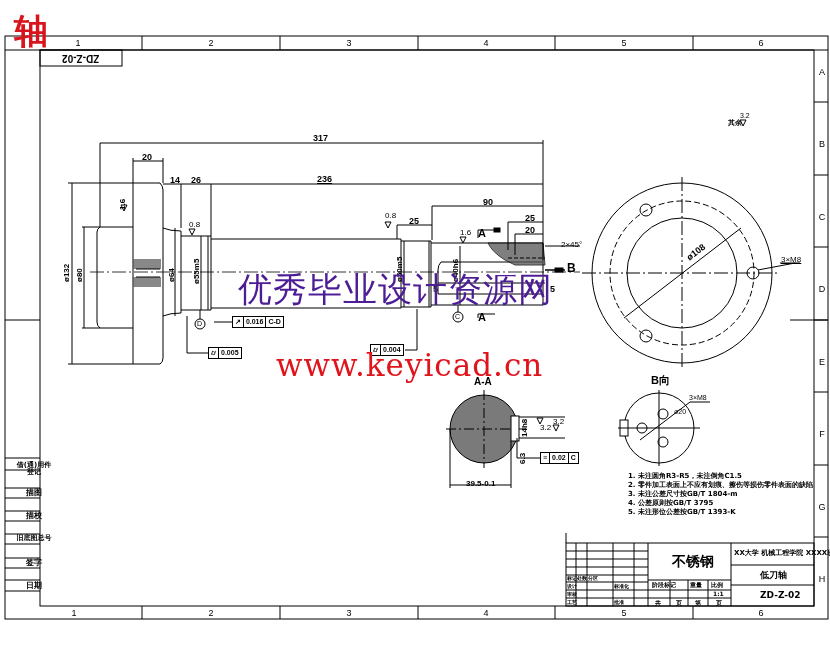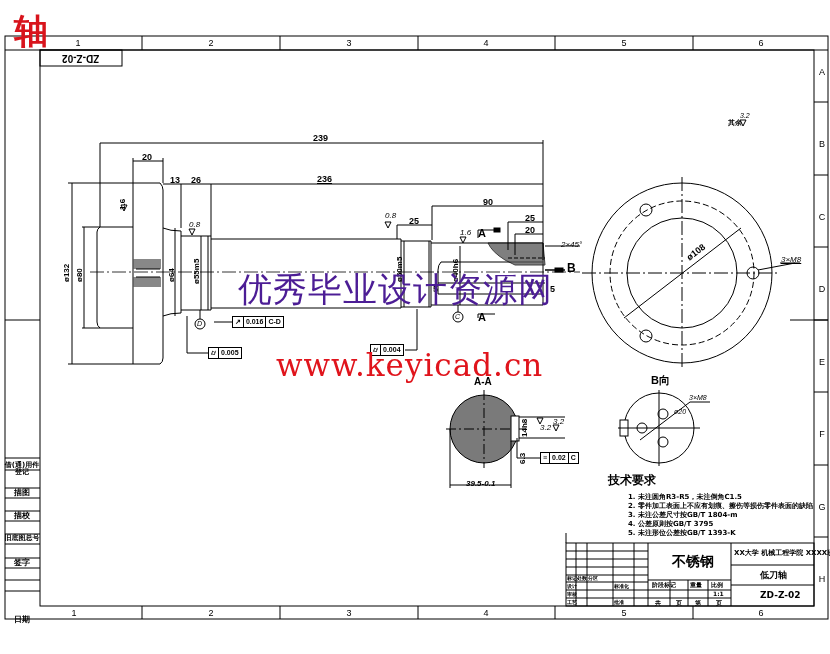--- a/index.html
+++ b/index.html
@@ -244,7 +244,7 @@
 
 <div class="lblb" style="left:62px;top:53px;font-size:10px;transform:rotate(180deg);">ZD-Z-02</div>
 
-<div class="lblb" style="left:313px;top:134px;">239</div>
+<div class="lblb" style="left:313px;top:134px;">317</div>
 <div class="lblb" style="left:317px;top:175px;text-decoration:underline;">236</div>
 <div class="lblb" style="left:142px;top:153px;">20</div>
 <div class="lblb" style="left:170px;top:176px;">13</div>

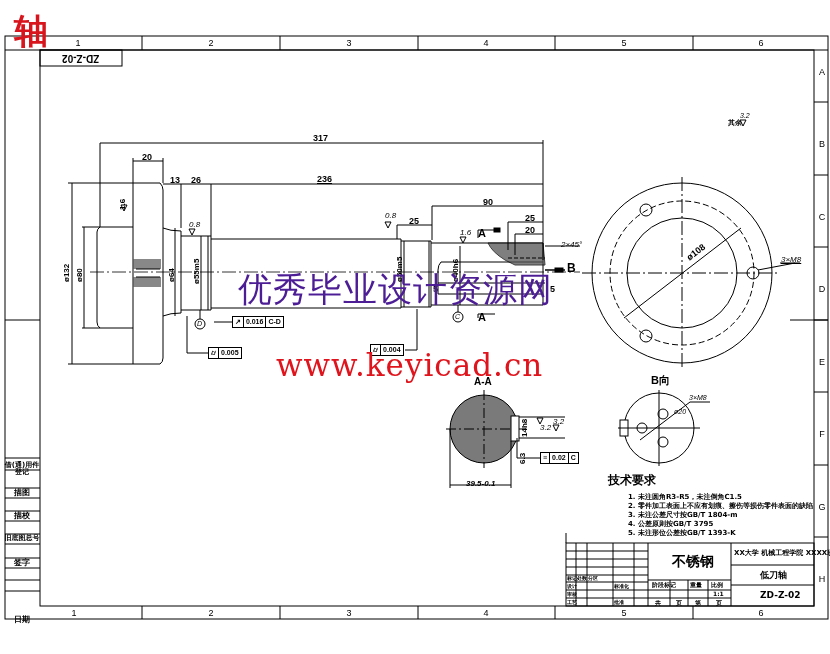--- a/index.html
+++ b/index.html
@@ -247,7 +247,7 @@
 <div class="lblb" style="left:313px;top:134px;">317</div>
 <div class="lblb" style="left:317px;top:175px;text-decoration:underline;">236</div>
 <div class="lblb" style="left:142px;top:153px;">20</div>
-<div class="lblb" style="left:170px;top:176px;">13</div>
+<div class="lblb" style="left:170px;top:176px;">14</div>
 <div class="lblb" style="left:191px;top:176px;">26</div>
 <div class="lblb" style="left:483px;top:198px;">90</div>
 <div class="lblb" style="left:409px;top:217px;">25</div>

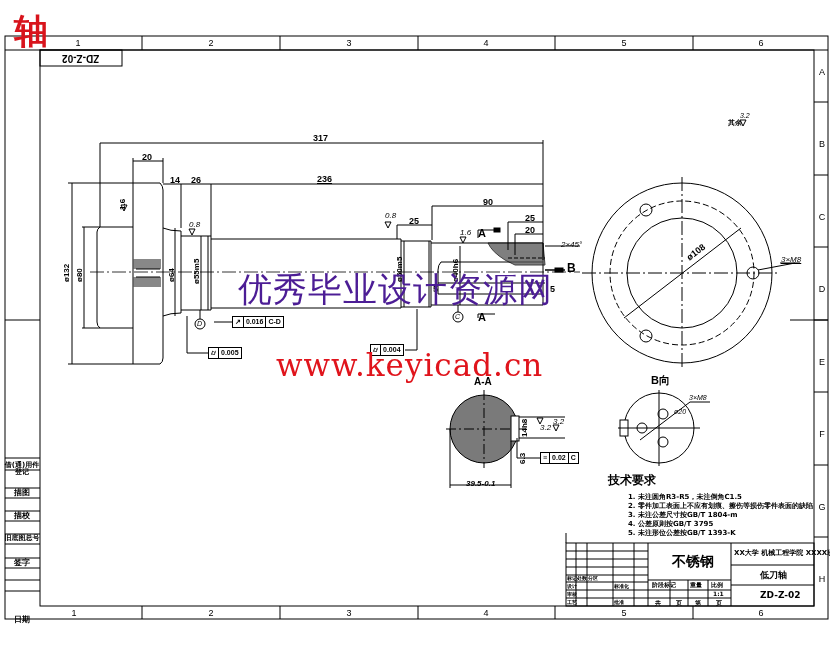--- a/index.html
+++ b/index.html
@@ -8,7 +8,7 @@
   .title-char { position: absolute; left: 14px; top: 14px; font-family: "DejaVu Serif", serif; font-size: 34px; color: #d8141c; font-weight: bold; line-height: 1; }
   .wm1 { position: absolute; left: 238px; top: 272px; font-family: "DejaVu Serif", serif; font-size: 34px; color: #4c1d95; letter-spacing: 1px; white-space: nowrap; line-height: 1; }
   .wm2 { position: absolute; left: 276px; top: 350px; font-family: "DejaVu Serif", serif; font-size: 31px; color: #e0141c; letter-spacing: 1px; white-space: nowrap; line-height: 1; }
-  .lbl { position: absolute; font-family: "Liberation Sans", sans-serif; font-size: 8px; color: #000; white-space: nowrap; line-height: 1; font-style: italic; }
+  .lbl { position: absolute; font-family: "Liberation Sans", sans-serif; font-size: 8px; color: #000; white-space: nowrap; line-height: 1; }
   .lblb { position: absolute; font-family: "Liberation Sans", sans-serif; font-size: 9px; font-weight: bold; color: #000; white-space: nowrap; line-height: 1; }
   .zone { position: absolute; font-family: "Liberation Sans", sans-serif; font-size: 9px; color: #000; text-align: center; line-height: 1; }
   .vtxt { position: absolute; font-family: "Liberation Sans", sans-serif; font-size: 8px; font-weight: bold; color: #000; transform: rotate(-90deg); transform-origin: left top; white-space: nowrap; line-height: 1; }

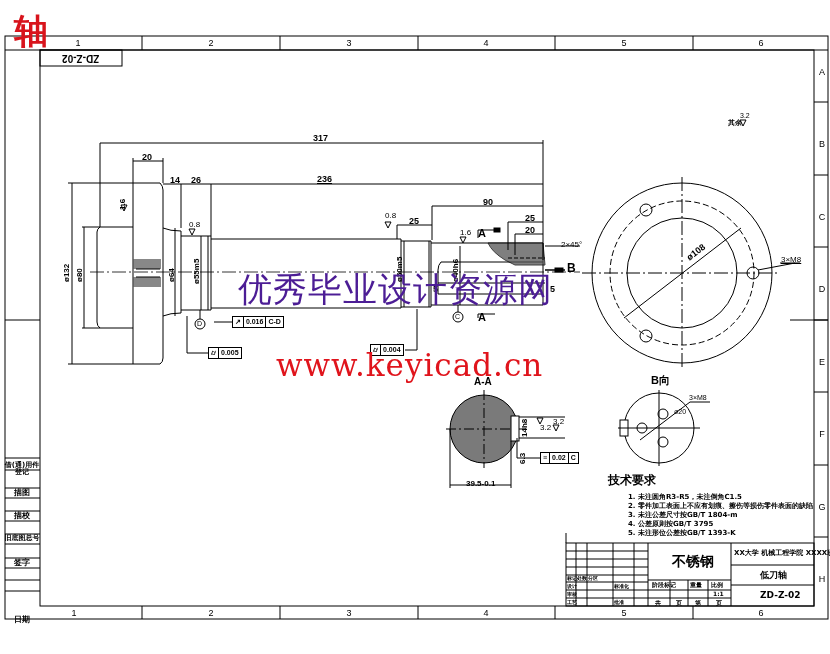--- a/index.html
+++ b/index.html
@@ -19,7 +19,7 @@
   .tech .h { font-size: 12px; font-weight: bold; margin-bottom: 4px; }
   .tech .r { font-size: 7px; font-weight: bold; margin-left: 20px; line-height: 9px; white-space: nowrap; }
   .tb { position: absolute; font-family: "DejaVu Sans", sans-serif; font-weight: bold; color: #000; white-space: nowrap; line-height: 1; }
-  .side-lbl { position: absolute; left: 4px; width: 36px; text-align: center; font-family: "DejaVu Sans", sans-serif; font-size: 8px; font-weight: bold; color: #000; line-height: 1; }
+  .side-lbl { position: absolute; left: 4px; width: 36px; text-align: center; font-family: "DejaVu Sans", sans-serif; font-size: 8px; font-weight: bold; color: #000; line-height: 1; padding-left: 12px; }
 </style>
 </head>
 <body>

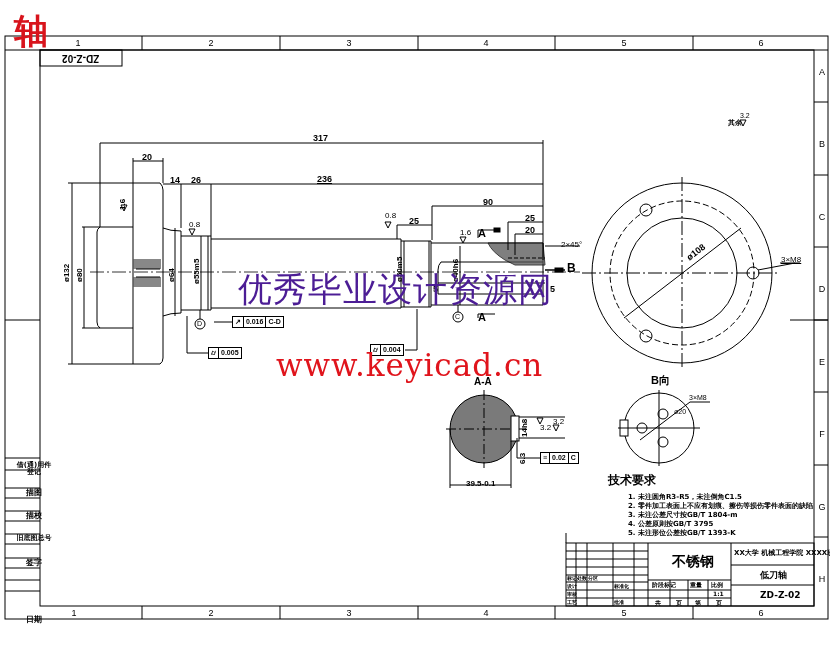--- a/index.html
+++ b/index.html
@@ -311,7 +311,6 @@
 <div class="lbl" style="left:674px;top:408px;font-size:7px;">ø20</div>
 
 <div class="tech">
-  <div class="h">技术要求</div>
   <div class="r">1. 未注圆角R3-R5，未注倒角C1.5</div>
   <div class="r">2. 零件加工表面上不应有划痕、擦伤等损伤零件表面的缺陷</div>
   <div class="r">3. 未注公差尺寸按GB/T 1804-m</div>

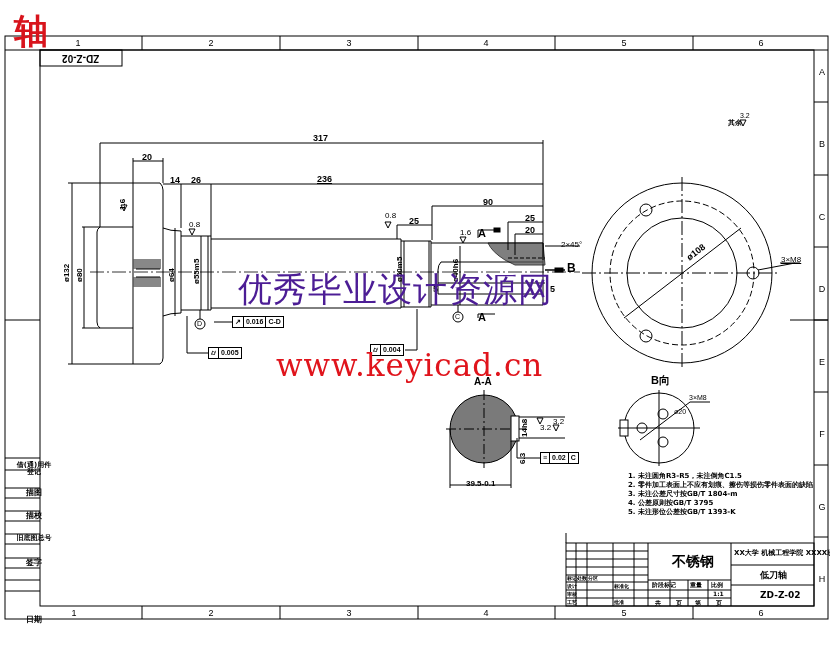--- a/index.html
+++ b/index.html
@@ -344,7 +344,7 @@
 <div class="side-lbl" style="top:512px;">描校</div>
 <div class="side-lbl" style="top:535px;font-size:7px;">旧底图总号</div>
 <div class="side-lbl" style="top:559px;">签字</div>
-<div class="side-lbl" style="top:616px;text-align:center;">日期</div>
+<div class="side-lbl" style="top:582px;text-align:center;">日期</div>
 
 <div class="wm1">优秀毕业设计资源网</div>
 <div class="wm2">www.keyicad.cn</div>

